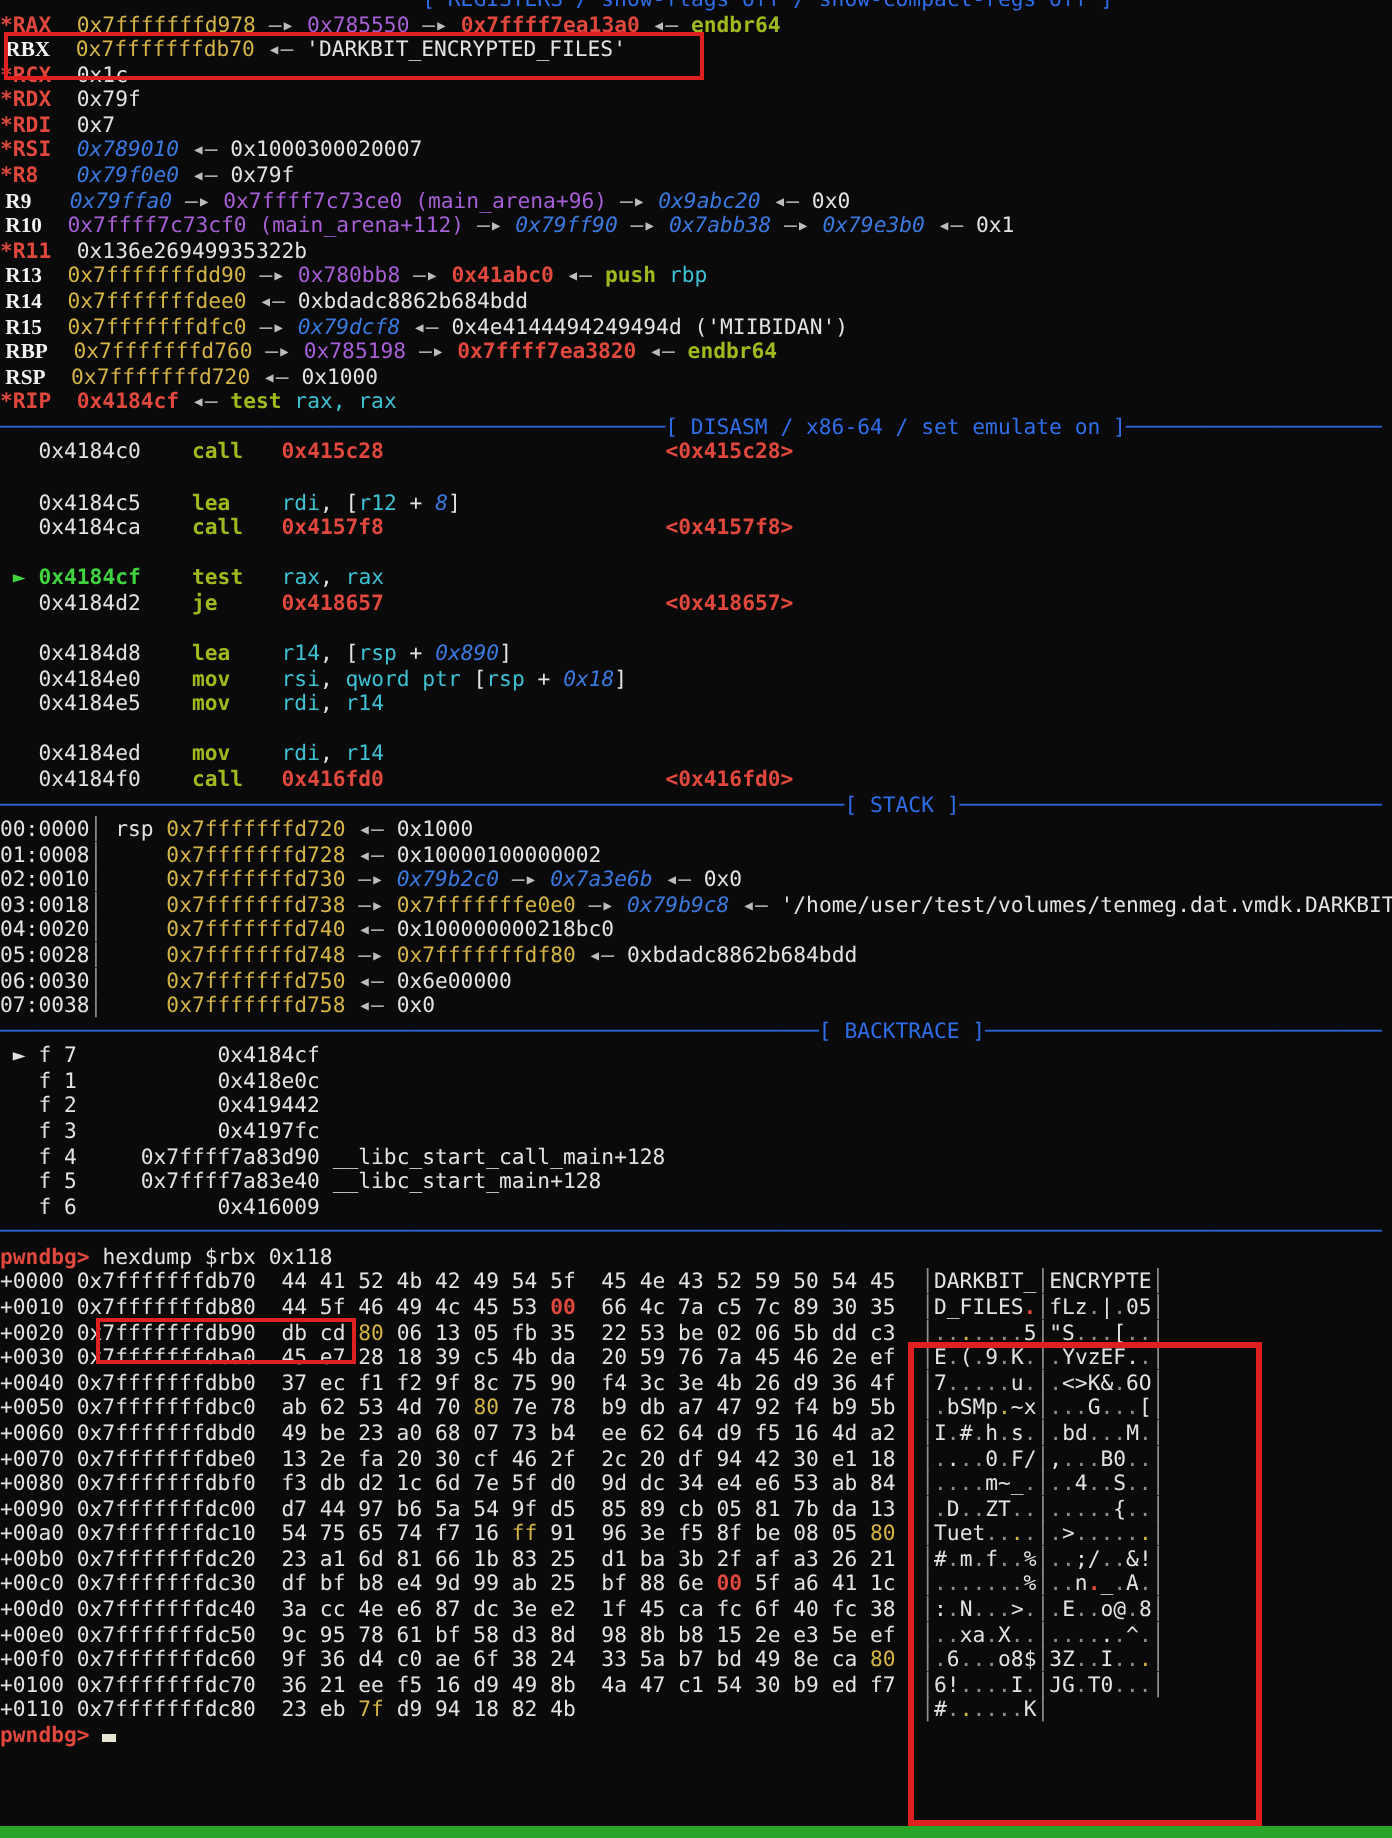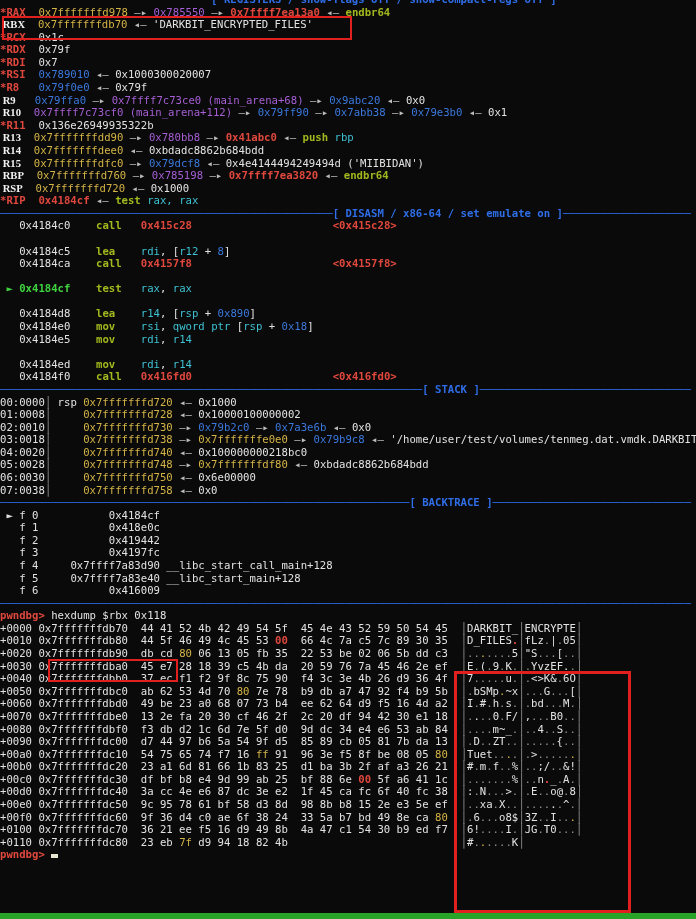--- a/index.html
+++ b/index.html
@@ -15,7 +15,7 @@
   .b{color:#f3f3f3;font-weight:bold;font-family:Liberation Serif, serif;}
   .r{color:#e0483e;font-weight:bold;}
   .y{color:#d4b447;}
-  .bl{color:#3b78dd;}
+  .bl{color:#3b78dd;font-style:italic;}
   .p{color:#a65fd5;}
   .o{color:#a2b81e;font-weight:bold;}
   .c{color:#3ec1d3;}

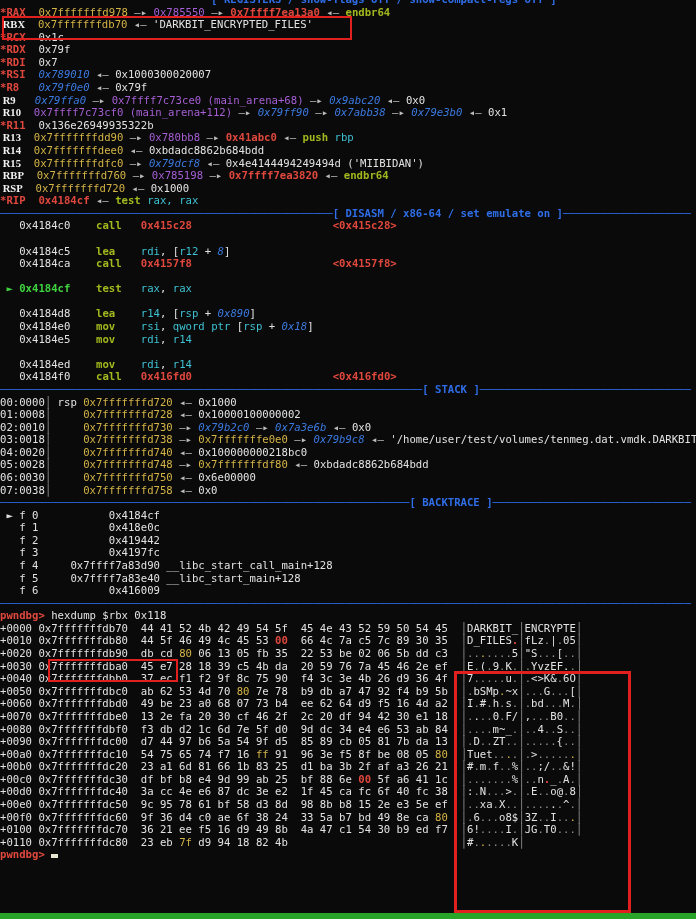--- a/index.html
+++ b/index.html
@@ -41,7 +41,7 @@
       <div class="tl"><span class="r">*RDI</span><span class="w">  </span><span class="w">0x7</span></div>
       <div class="tl"><span class="r">*RSI</span><span class="w">  </span><span class="bl">0x789010</span><span class="a"> ◂— </span><span class="w">0x1000300020007</span></div>
       <div class="tl"><span class="r">*R8</span><span class="w">   </span><span class="bl">0x79f0e0</span><span class="a"> ◂— </span><span class="w">0x79f</span></div>
-      <div class="tl"><span class="b"> R9</span><span class="w">   </span><span class="bl">0x79ffa0</span><span class="a"> —▸ </span><span class="p">0x7ffff7c73ce0 (main_arena+68)</span><span class="a"> —▸ </span><span class="bl">0x9abc20</span><span class="a"> ◂— </span><span class="w">0x0</span></div>
+      <div class="tl"><span class="b"> R9</span><span class="w">   </span><span class="bl">0x79ffa0</span><span class="a"> —▸ </span><span class="p">0x7ffff7c73ce0 (main_arena+96)</span><span class="a"> —▸ </span><span class="bl">0x9abc20</span><span class="a"> ◂— </span><span class="w">0x0</span></div>
       <div class="tl"><span class="b"> R10</span><span class="w">  </span><span class="p">0x7ffff7c73cf0 (main_arena+112)</span><span class="a"> —▸ </span><span class="bl">0x79ff90</span><span class="a"> —▸ </span><span class="bl">0x7abb38</span><span class="a"> —▸ </span><span class="bl">0x79e3b0</span><span class="a"> ◂— </span><span class="w">0x1</span></div>
       <div class="tl"><span class="r">*R11</span><span class="w">  </span><span class="w">0x136e26949935322b</span></div>
       <div class="tl"><span class="b"> R13</span><span class="w">  </span><span class="y">0x7fffffffdd90</span><span class="a"> —▸ </span><span class="p">0x780bb8</span><span class="a"> —▸ </span><span class="r">0x41abc0</span><span class="a"> ◂— </span><span class="o">push</span><span class="w"> </span><span class="c">rbp</span></div>

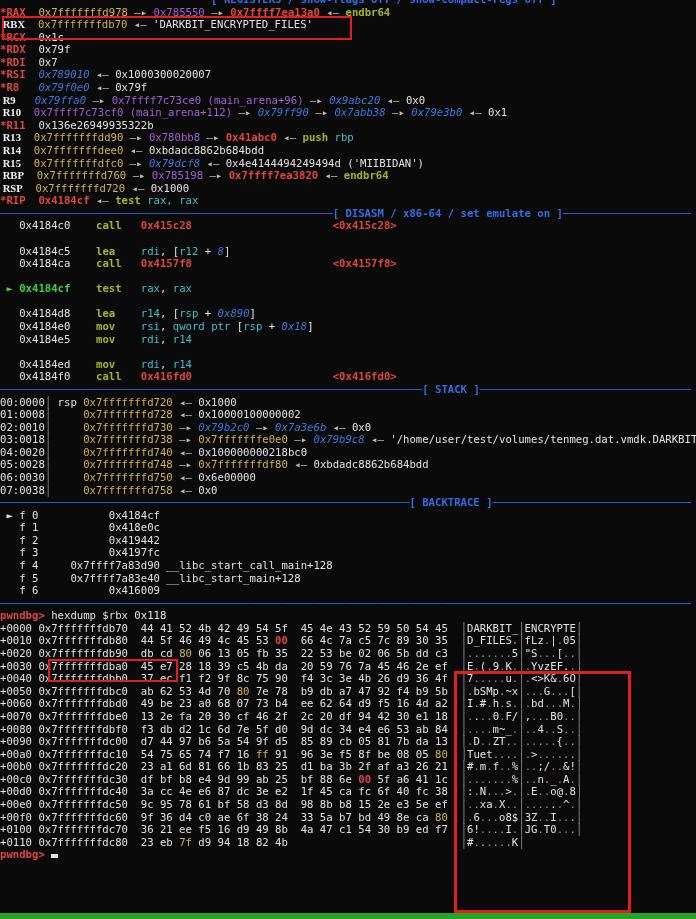--- a/index.html
+++ b/index.html
@@ -21,7 +21,7 @@
   .c{color:#3ec1d3;}
   .g{color:#3fd43f;font-weight:bold;}
   .h{color:#2b66dd;}
-  .ht{color:#2f6ee8;font-weight:bold;margin-top:46px;}
+  .ht{color:#2f6ee8;font-weight:normal;margin-top:46px;}
   .d{color:#8f8f8f;}
   .a{color:#bdbdbd;}
   .cur{display:inline-block;width:6.5px;height:4px;background:#e6e6d2;}

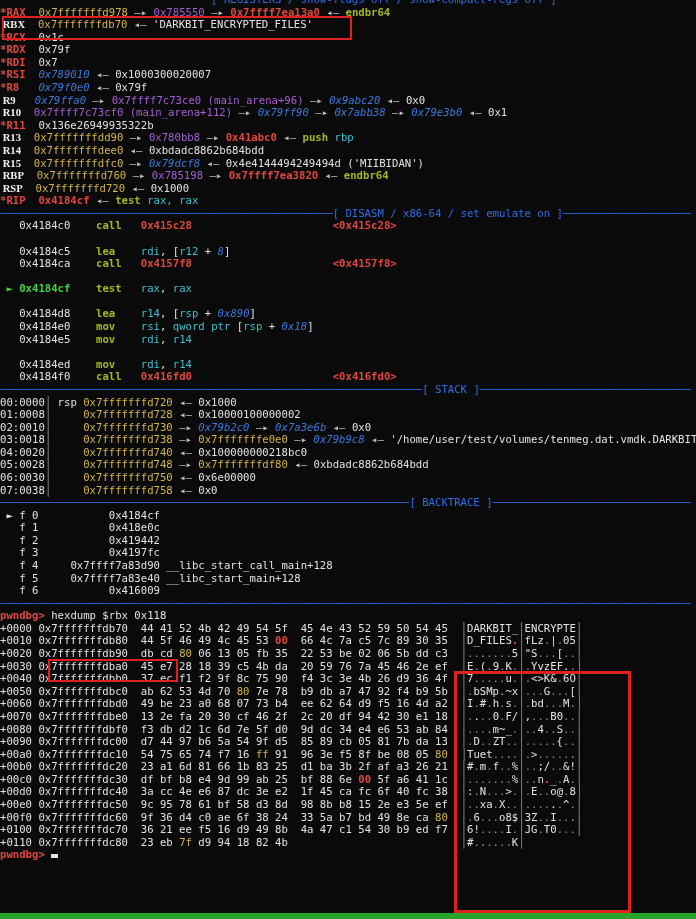--- a/index.html
+++ b/index.html
@@ -57,6 +57,7 @@
       <div class="tl"><span class="w">   </span><span class="w">0x4184ca</span><span class="w">    </span><span class="o">call</span><span class="w">   </span><span class="r">0x4157f8</span><span class="w">                      </span><span class="r">&lt;0x4157f8&gt;</span></div>
       <div class="tl"></div>
       <div class="tl"><span class="w"> </span><span class="g">►</span><span class="w"> </span><span class="g">0x4184cf</span><span class="w">    </span><span class="o">test</span><span class="w">   </span><span class="c">rax</span><span class="w">, </span><span class="c">rax</span></div>
+      <div class="tl"><span class="w">   </span><span class="w">0x4184d2</span><span class="w">    </span><span class="o">je</span><span class="w">     </span><span class="r">0x418657</span><span class="w">                      </span><span class="r">&lt;0x418657&gt;</span></div>
       <div class="tl"></div>
       <div class="tl"><span class="w">   </span><span class="w">0x4184d8</span><span class="w">    </span><span class="o">lea</span><span class="w">    </span><span class="c">r14</span><span class="w">, [</span><span class="c">rsp</span><span class="w"> + </span><span class="bl">0x890</span><span class="w">]</span></div>
       <div class="tl"><span class="w">   </span><span class="w">0x4184e0</span><span class="w">    </span><span class="o">mov</span><span class="w">    </span><span class="c">rsi</span><span class="w">, </span><span class="c">qword ptr</span><span class="w"> [</span><span class="c">rsp</span><span class="w"> + </span><span class="bl">0x18</span><span class="w">]</span></div>

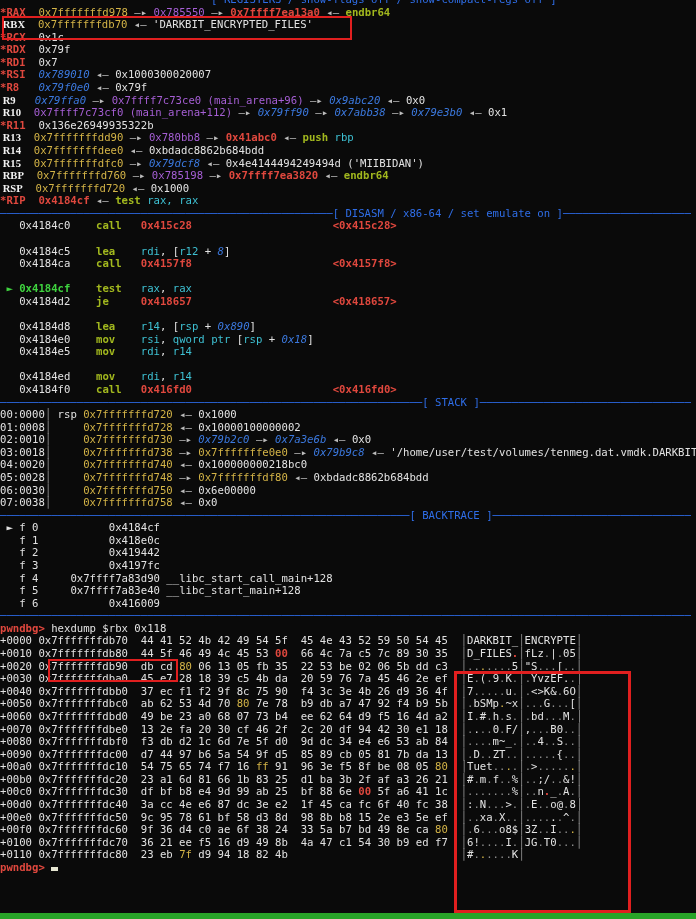--- a/index.html
+++ b/index.html
@@ -75,7 +75,7 @@
       <div class="tl"><span class="w">06:0030</span><span class="d">│</span><span class="w">     </span><span class="y">0x7fffffffd750</span><span class="a"> ◂— </span><span class="w">0x6e00000</span></div>
       <div class="tl"><span class="w">07:0038</span><span class="d">│</span><span class="w">     </span><span class="y">0x7fffffffd758</span><span class="a"> ◂— </span><span class="w">0x0</span></div>
       <div class="tl"><span class="h">────────────────────────────────────────────────────────────────</span><span class="ht">[ BACKTRACE ]</span><span class="h">───────────────────────────────</span></div>
-      <div class="tl"><span class="w"> ► </span><span class="w">f 0</span><span class="w">           </span><span class="w">0x4184cf</span></div>
+      <div class="tl"><span class="w"> ► </span><span class="w">f 7</span><span class="w">           </span><span class="w">0x4184cf</span></div>
       <div class="tl"><span class="w">   f 1</span><span class="w">           </span><span class="w">0x418e0c</span></div>
       <div class="tl"><span class="w">   f 2</span><span class="w">           </span><span class="w">0x419442</span></div>
       <div class="tl"><span class="w">   f 3</span><span class="w">           </span><span class="w">0x4197fc</span></div>

